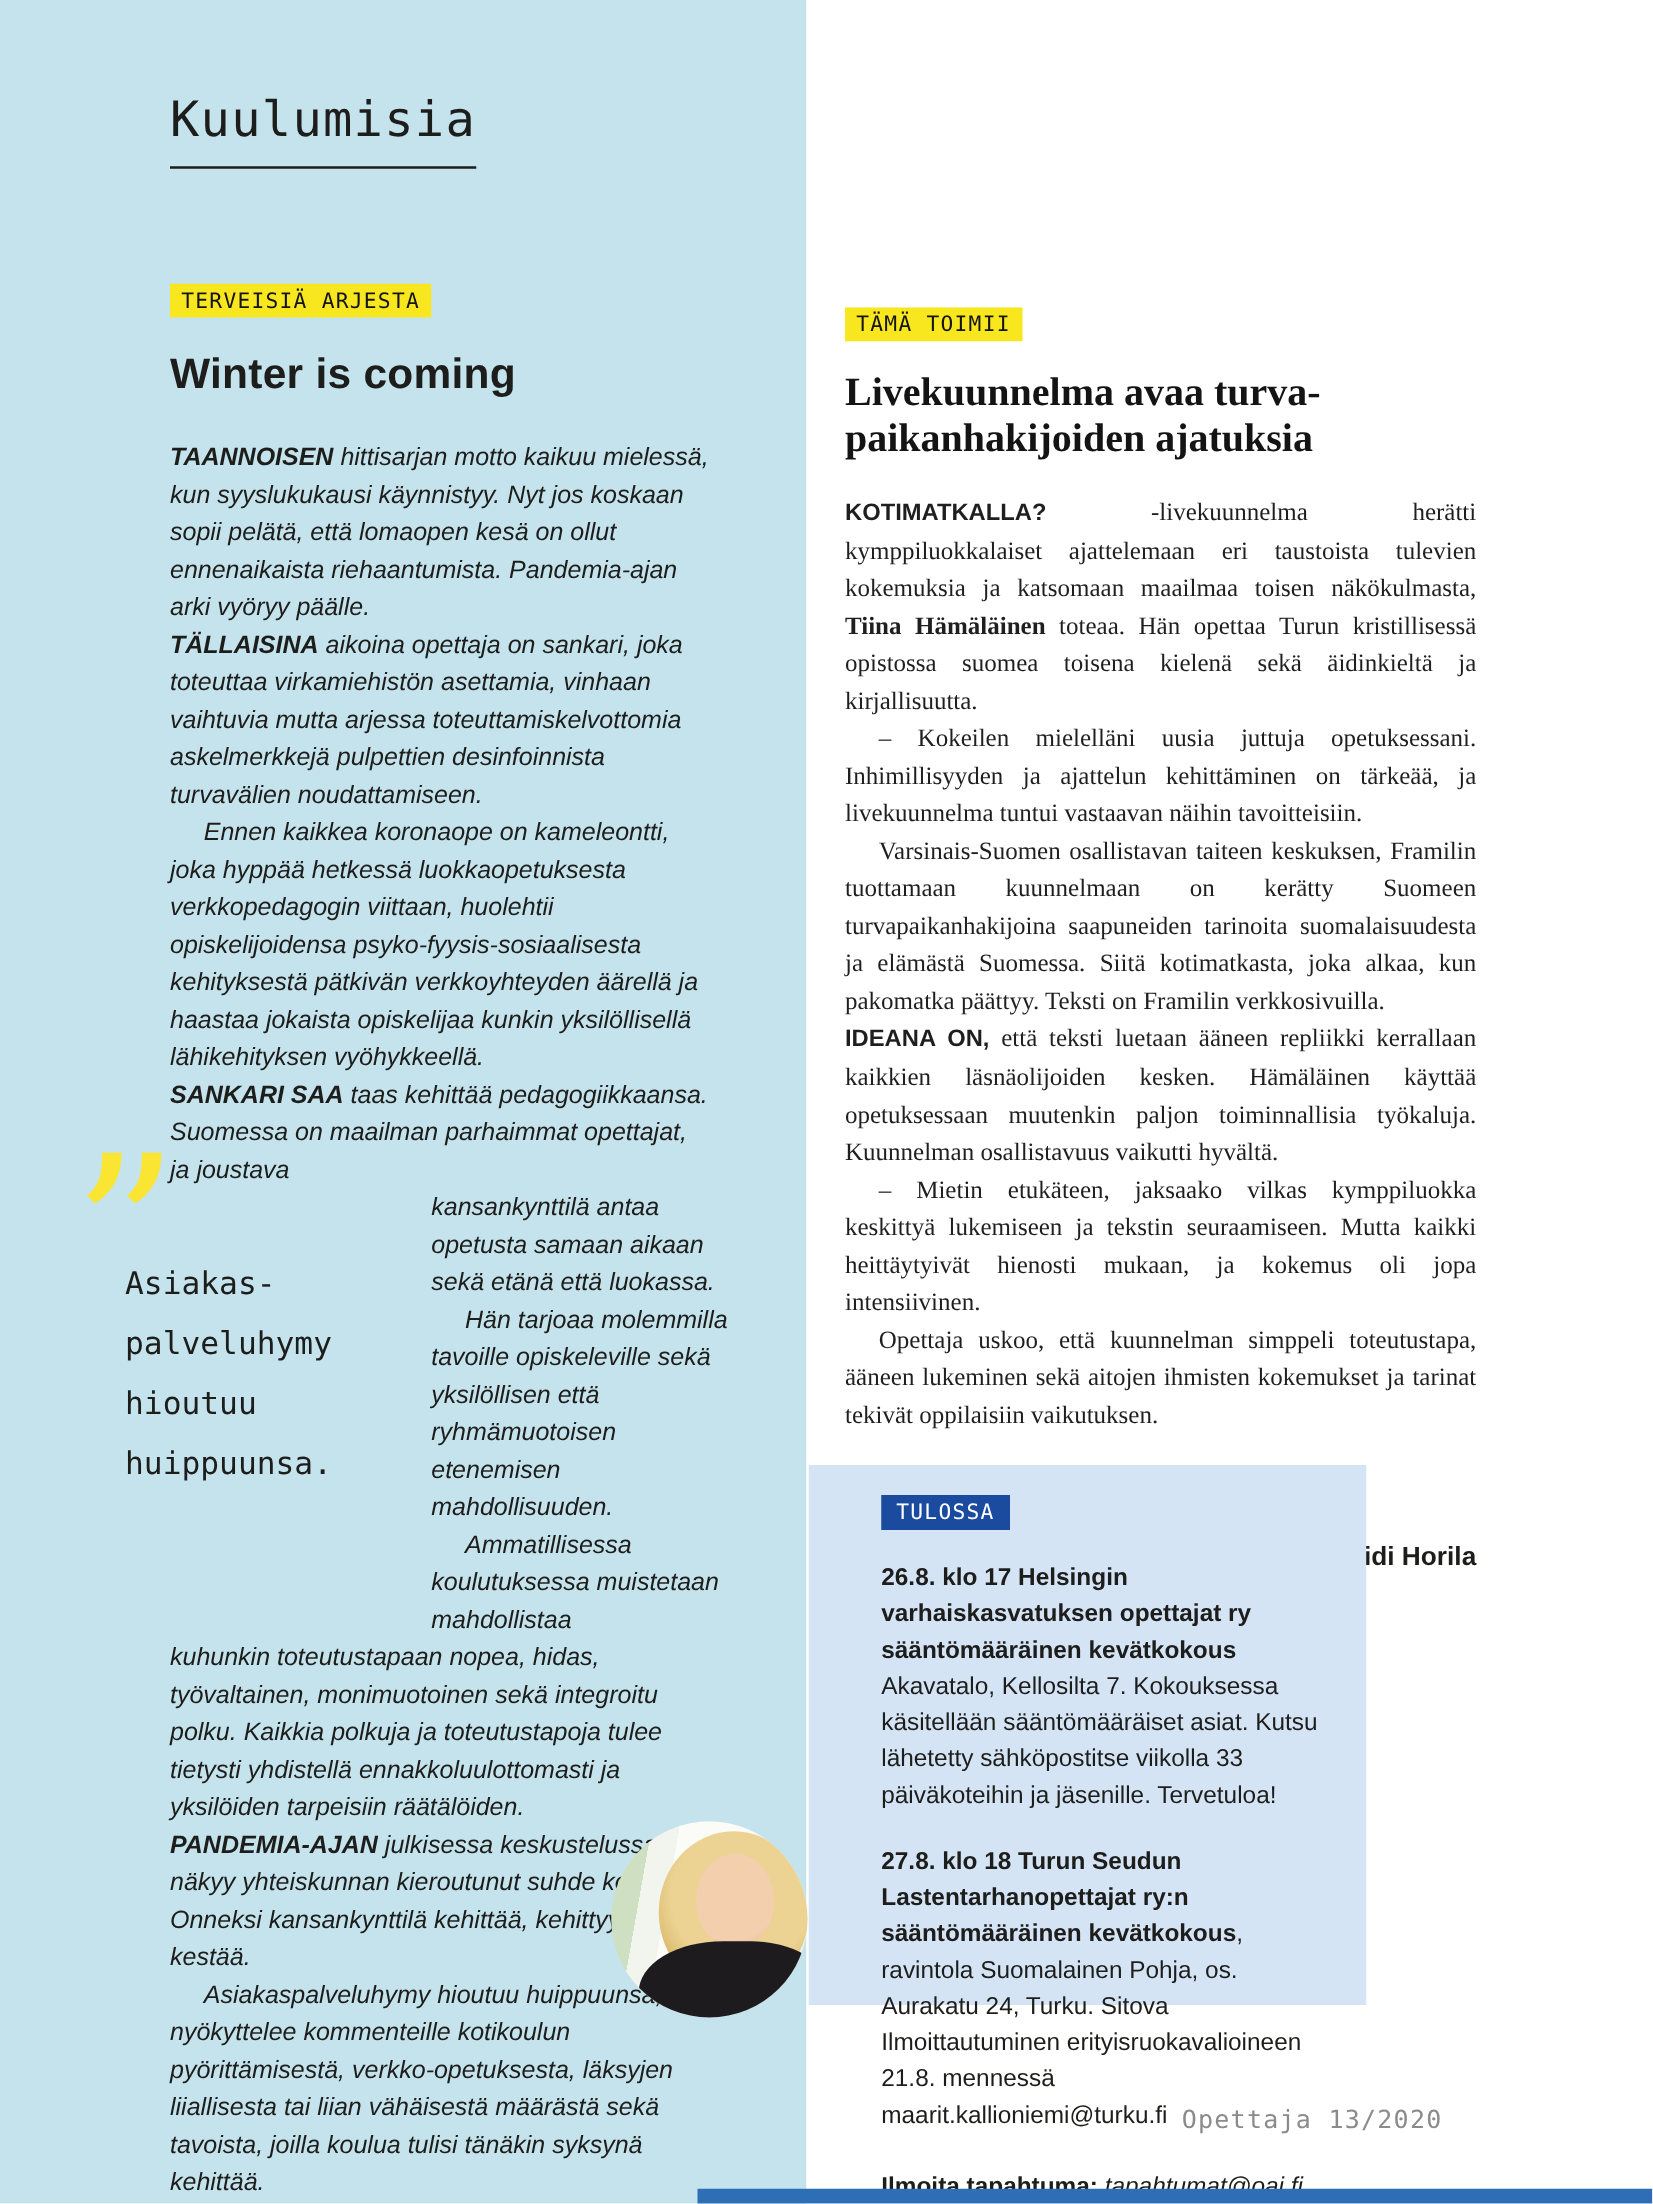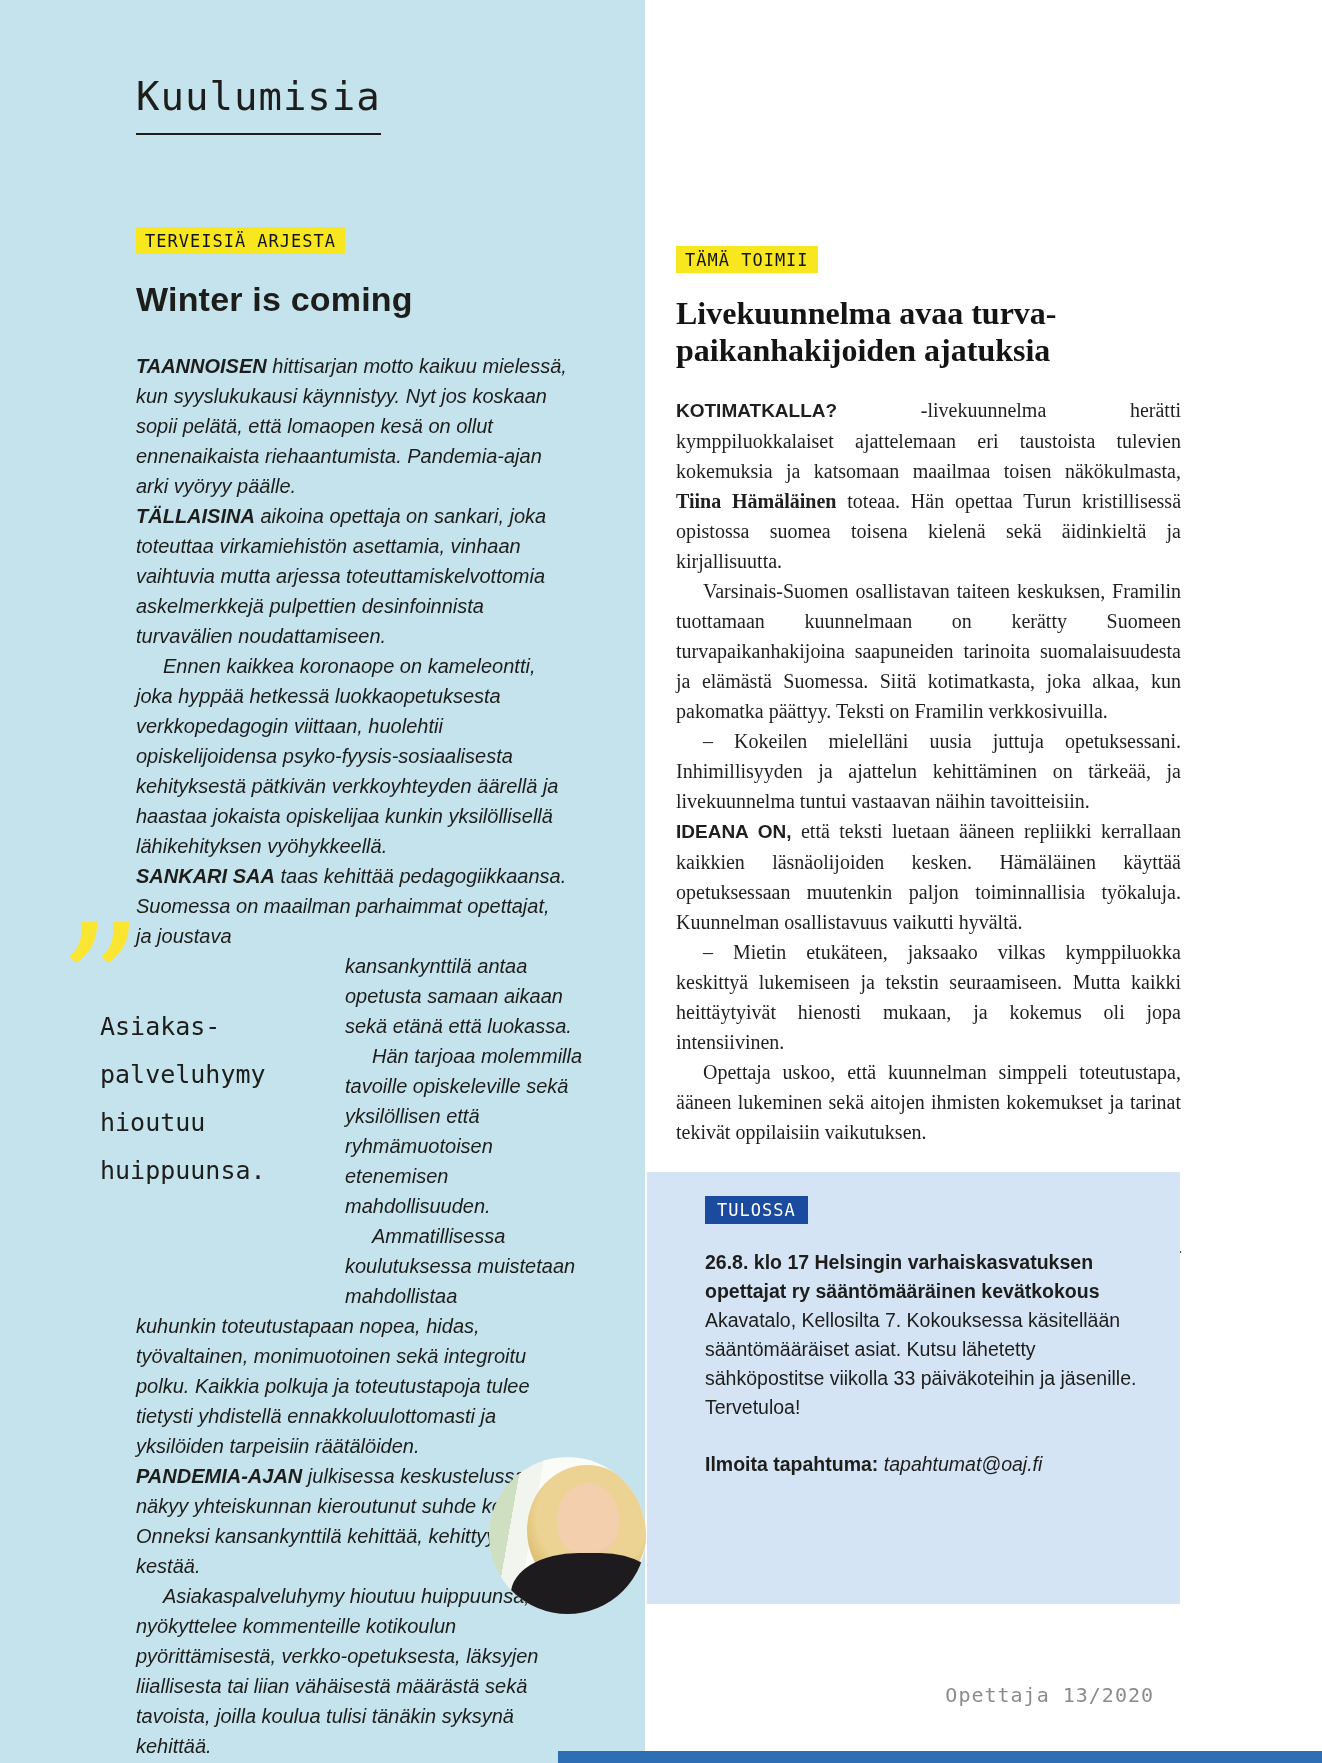--- a/index.html
+++ b/index.html
@@ -133,8 +133,8 @@
 
     <div class="rbody">
       <p><span class="rlead">KOTIMATKALLA?</span><span> -livekuunnelma herätti kymppiluokkalaiset ajattelemaan eri taustoista tulevien kokemuksia ja katsomaan maailmaa toisen näkökulmasta, </span><span class="bname">Tiina Hämäläinen</span><span> toteaa. Hän opettaa Turun kristillisessä opistossa suomea toisena kielenä sekä äidinkieltä ja kirjallisuutta.</span></p>
+      <p class="ind">– Kokeilen mielelläni uusia juttuja opetuksessani. Inhimillisyyden ja ajattelun kehittäminen on tärkeää, ja livekuunnelma tuntui vastaavan näihin tavoitteisiin.</p>
       <p class="ind">Varsinais-Suomen osallistavan taiteen keskuksen, Framilin tuottamaan kuunnelmaan on kerätty Suomeen turvapaikanhakijoina saapuneiden tarinoita suomalaisuudesta ja elämästä Suomessa. Siitä kotimatkasta, joka alkaa, kun pakomatka päättyy. Teksti on Framilin verkkosivuilla.</p>
-      <p class="ind">– Kokeilen mielelläni uusia juttuja opetuksessani. Inhimillisyyden ja ajattelun kehittäminen on tärkeää, ja livekuunnelma tuntui vastaavan näihin tavoitteisiin.</p>
 
       <p class="gap"><span class="rlead">IDEANA ON,</span><span> että teksti luetaan ääneen repliikki kerrallaan kaikkien läsnäolijoiden kesken. Hämäläinen käyttää opetuksessaan muutenkin paljon toiminnallisia työkaluja. Kuunnelman osallistavuus vaikutti hyvältä.</span></p>
       <p class="ind">– Mietin etukäteen, jaksaako vilkas kymppiluokka keskittyä lukemiseen ja tekstin seuraamiseen. Mutta kaikki heittäytyivät hienosti mukaan, ja kokemus oli jopa intensiivinen.</p>

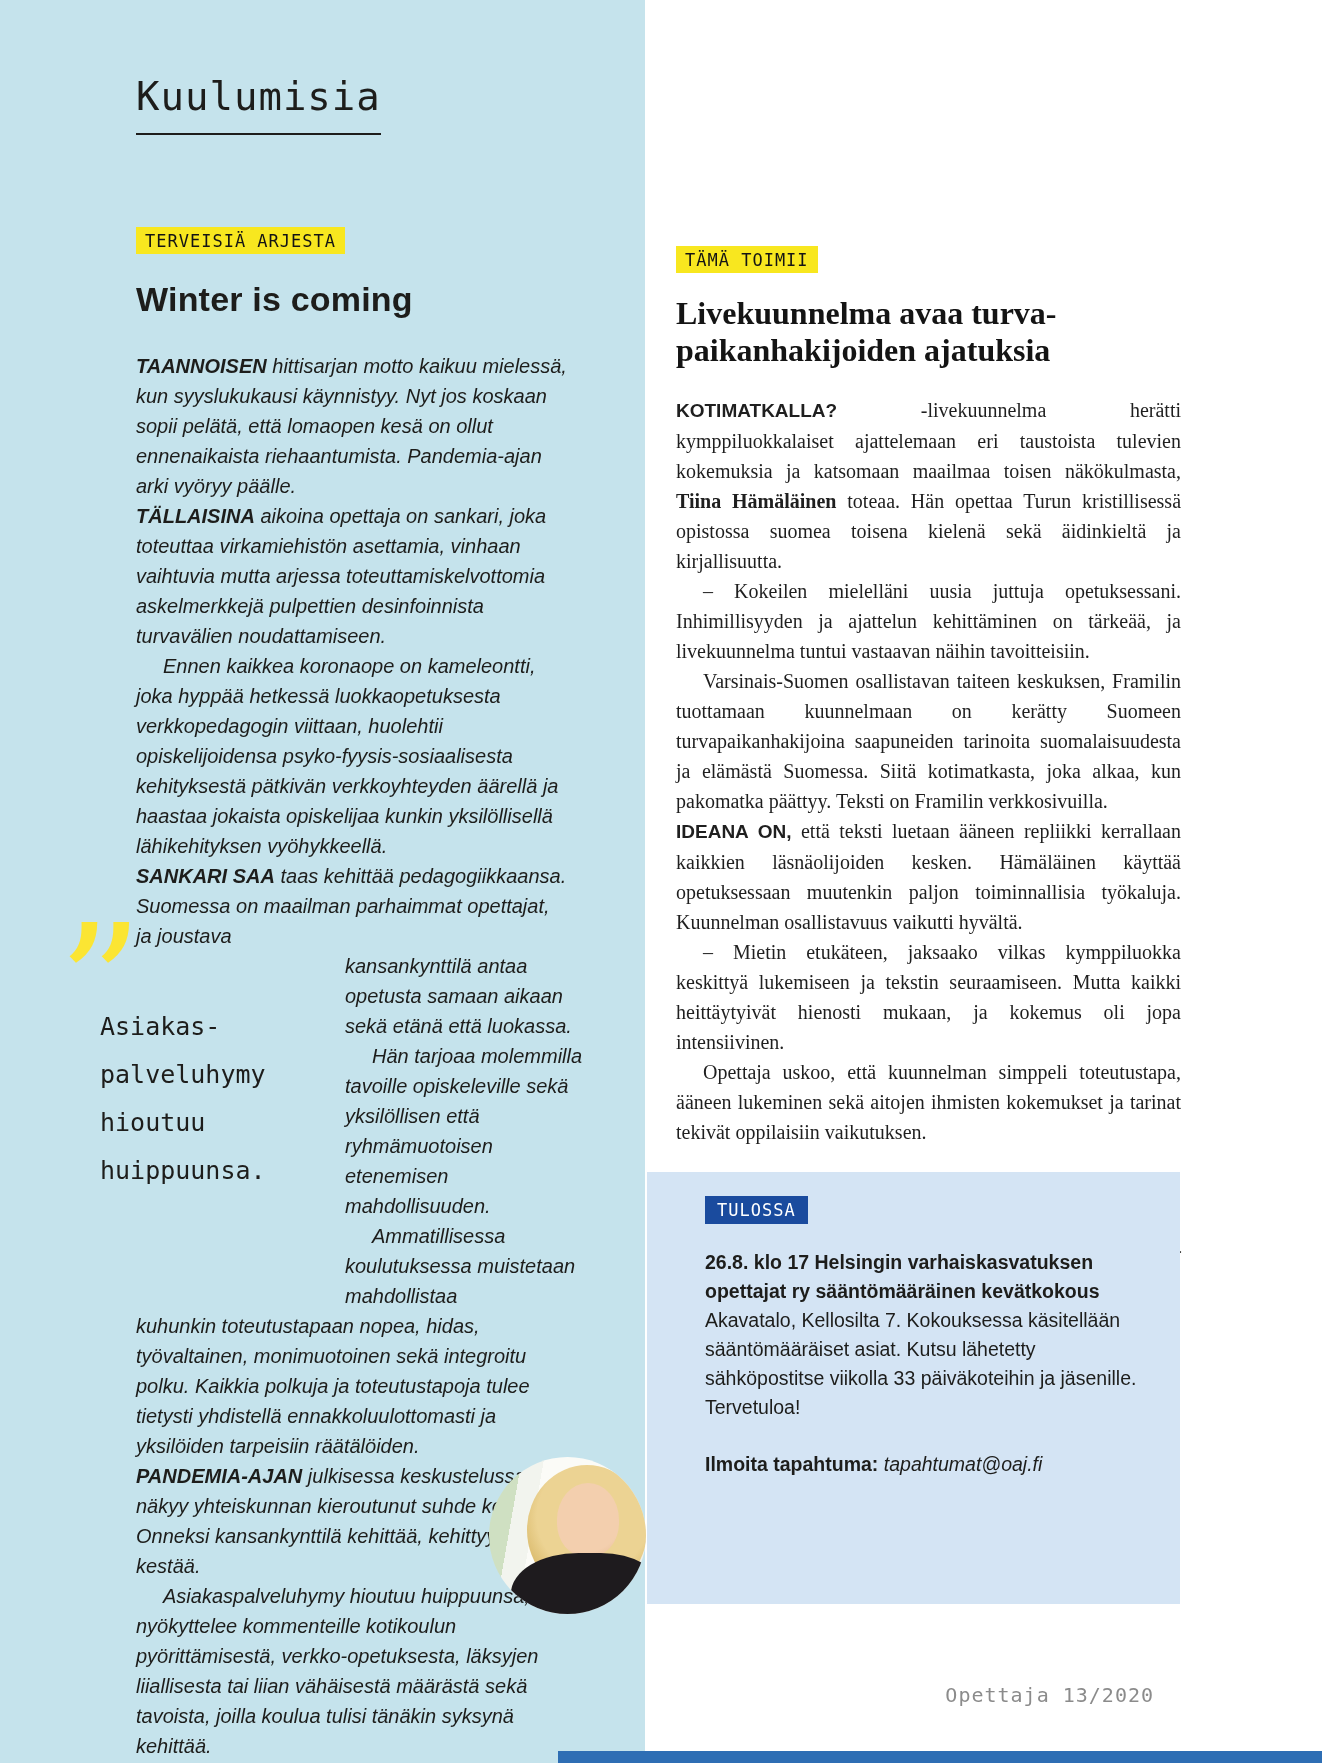--- a/index.html
+++ b/index.html
@@ -57,7 +57,7 @@
   .byline{margin-top:30px;text-align:right;font-weight:bold;font-size:21px;color:#1d1d1b;}
 
   
-  .events-box{position:absolute;left:647px;top:1172px;width:533px;height:432px;background:#d4e4f4;
+  .events-box{position:absolute;left:647px;top:1172px;width:446px;height:432px;background:#d4e4f4;
         box-sizing:border-box;padding:24px 28px 0 58px;}
   .events-badge{display:inline-block;background:#1a4b9e;color:#ffffff;
         font-family:"DejaVu Sans Mono",monospace;font-size:17px;letter-spacing:1px;padding:4px 12px;}

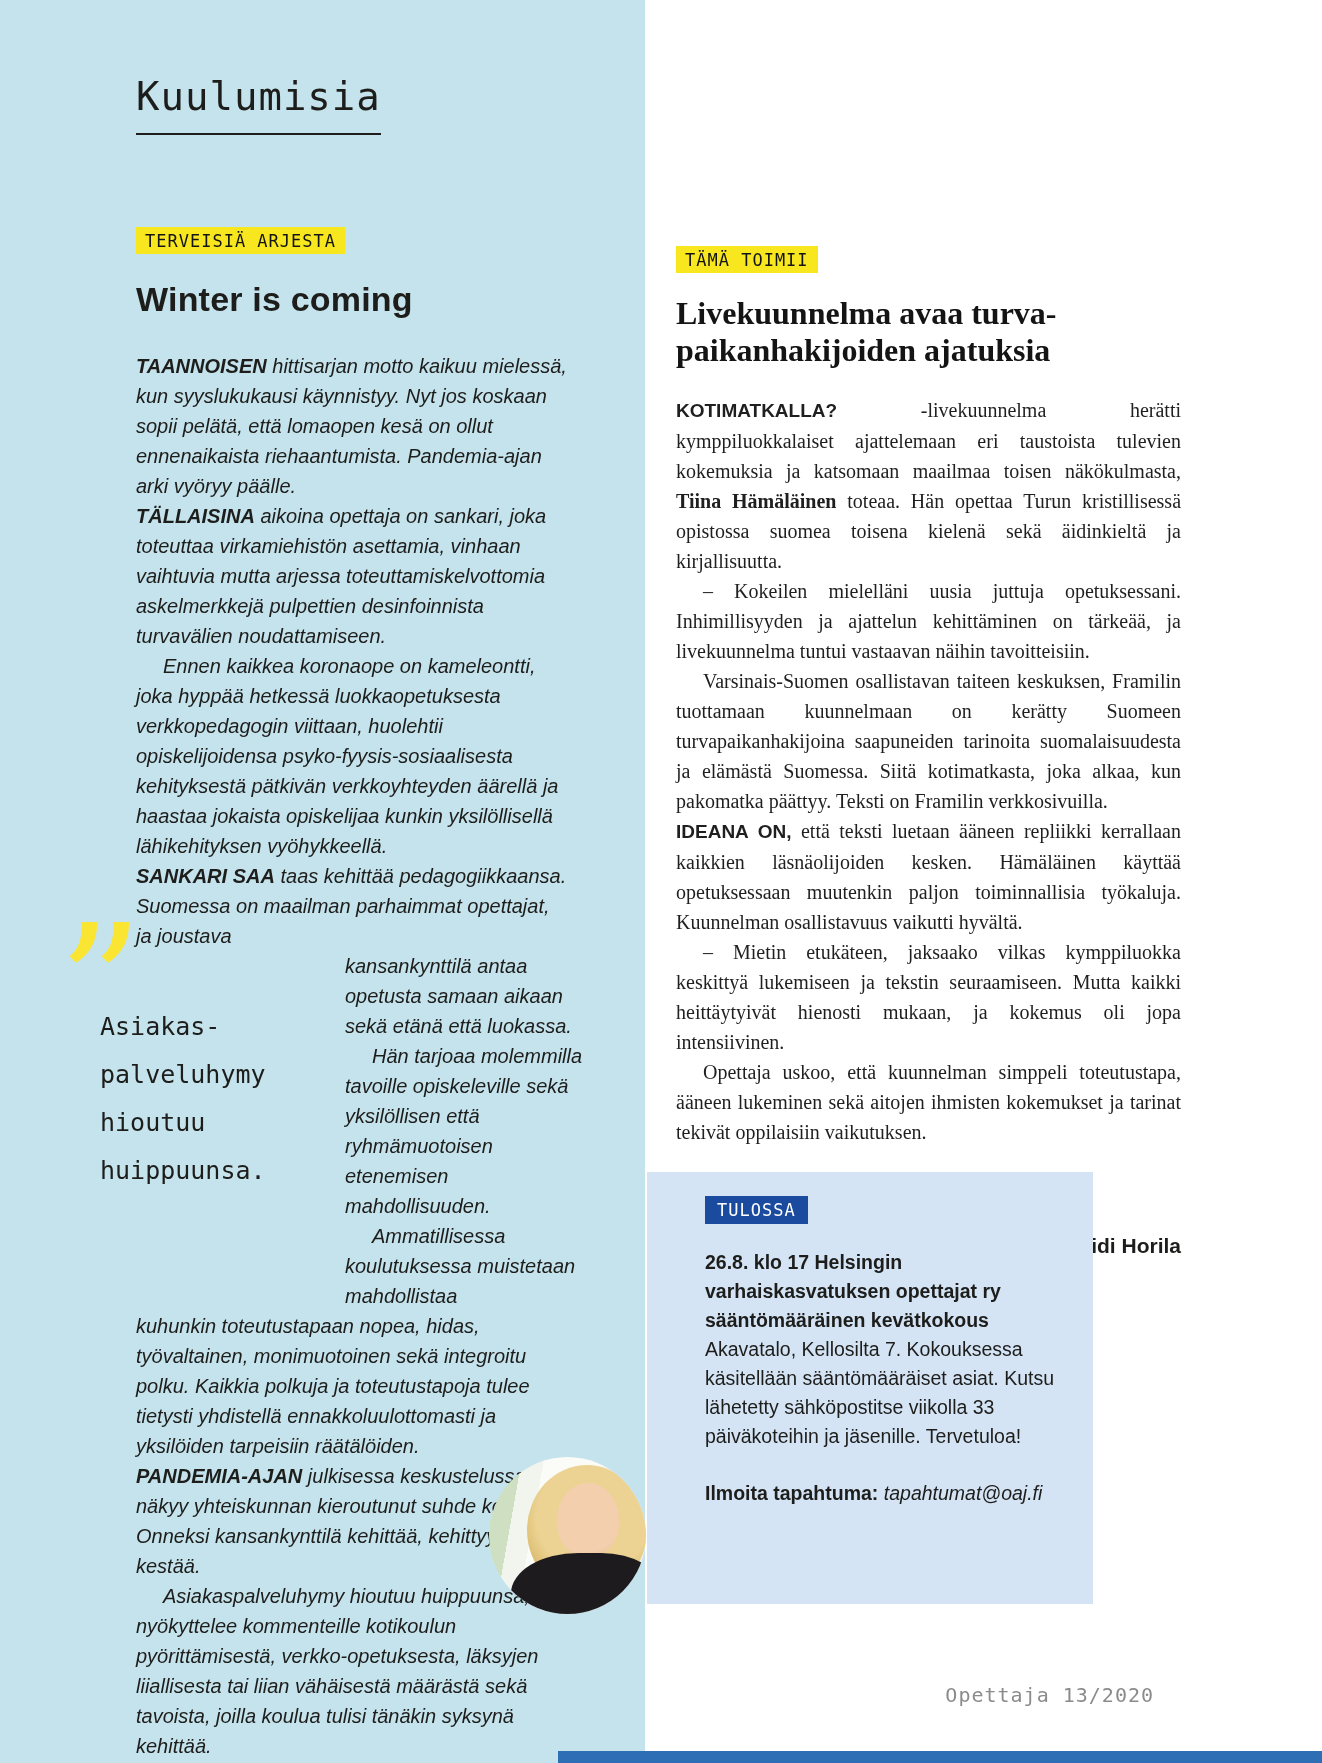--- a/index.html
+++ b/index.html
@@ -151,6 +151,7 @@
 
     <p class="event"><span class="lead">26.8. klo 17 Helsingin varhaiskasvatuksen opettajat ry sääntömääräinen kevätkokous</span><span> Akavatalo, Kellosilta 7. Kokouksessa käsitellään sääntömääräiset asiat. Kutsu lähetetty sähköpostitse viikolla 33 päiväkoteihin ja jäsenille. Tervetuloa!</span></p>
 
+    <p class="event"><span class="lead">27.8. klo 18 Turun Seudun Lastentarhanopettajat ry:n sääntömääräinen kevätkokous</span><span>, ravintola Suomalainen Pohja, os. Aurakatu 24, Turku. Sitova Ilmoittautuminen erityisruokavalioineen 21.8. mennessä maarit.kallioniemi@turku.fi</span></p>
 
     <p class="event event-cta"><span class="lead">Ilmoita tapahtuma: </span><span class="it">tapahtumat@oaj.fi</span></p>
   </div>

